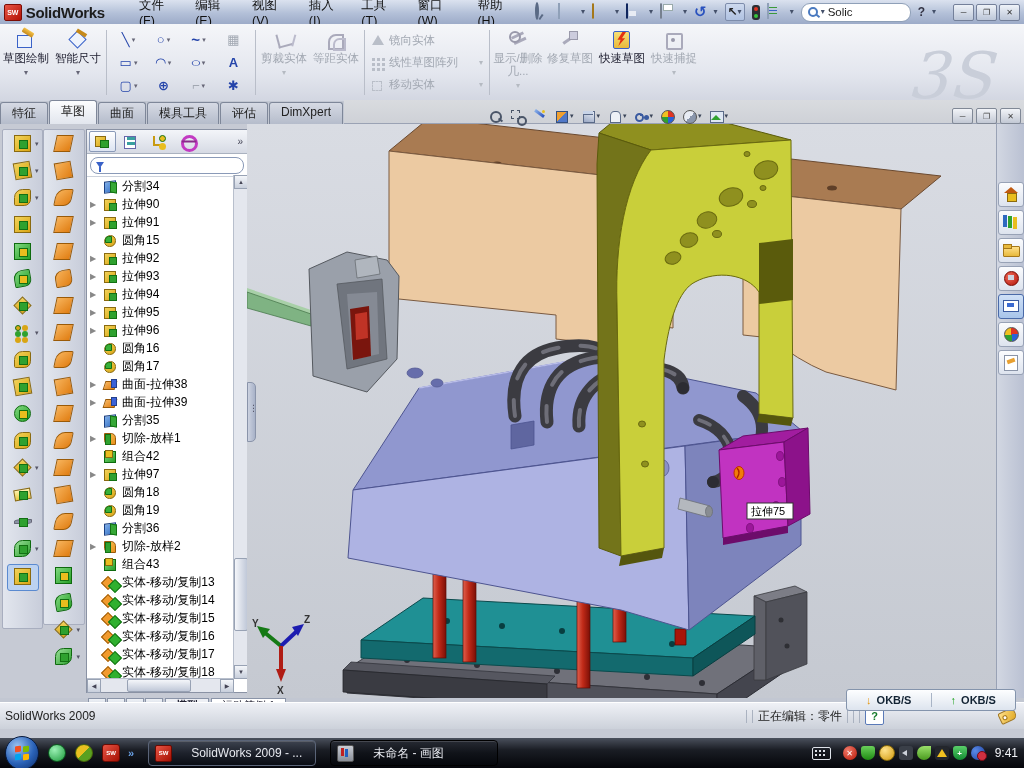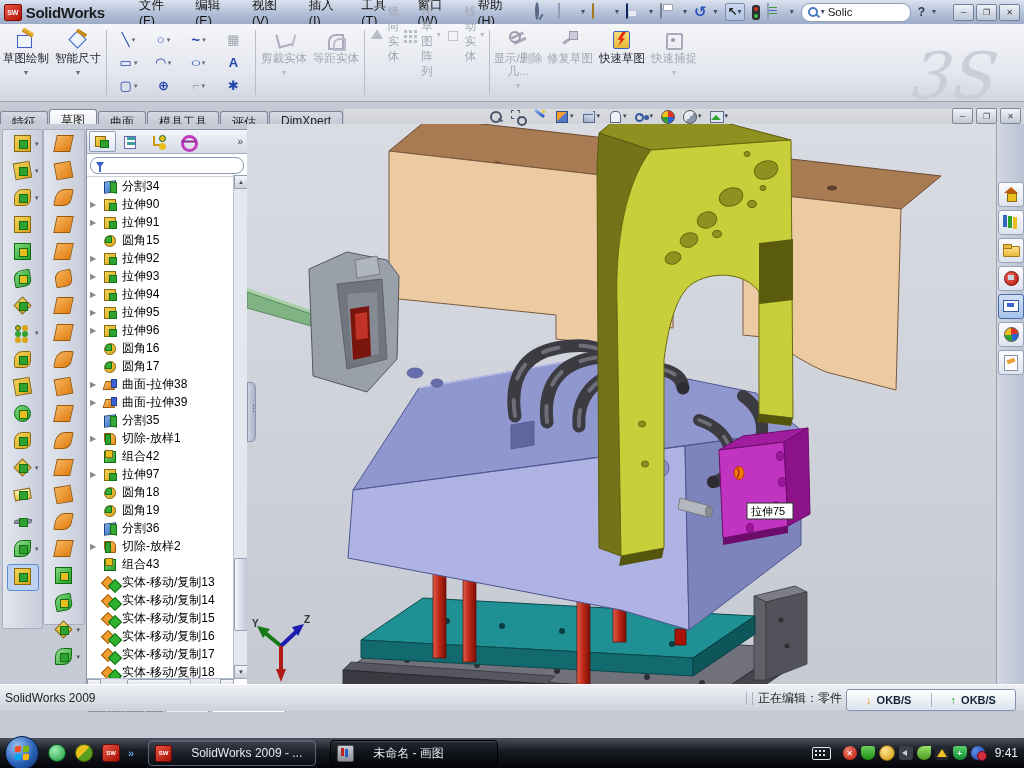--- a/index.html
+++ b/index.html
@@ -79,7 +79,7 @@
   .ecell.has-caret::after{content:"▾";font-size:7px;color:#667}
   [data-nm=ellipse] .eg{display:inline-block;transform:scaleX(1.45)}
   [data-nm=spline] .eg{font-size:15px}
-  .stackcol{display:flex;justify-content:center;gap:2px;width:116px;margin:0 2px}
+  .stackcol{display:flex;flex-direction:column;justify-content:center;gap:2px;width:116px;margin:0 2px}
   .stackbtn{display:flex;align-items:center;gap:4px;height:20px;font-size:11.5px;color:#a2a8b2;padding-left:2px}
   .stackbtn.has-caret::after{content:"▾";font-size:8px;color:#b5bac2;margin-left:auto;margin-right:2px}
   .sicon{width:14px;height:13px;position:relative;flex:0 0 14px}

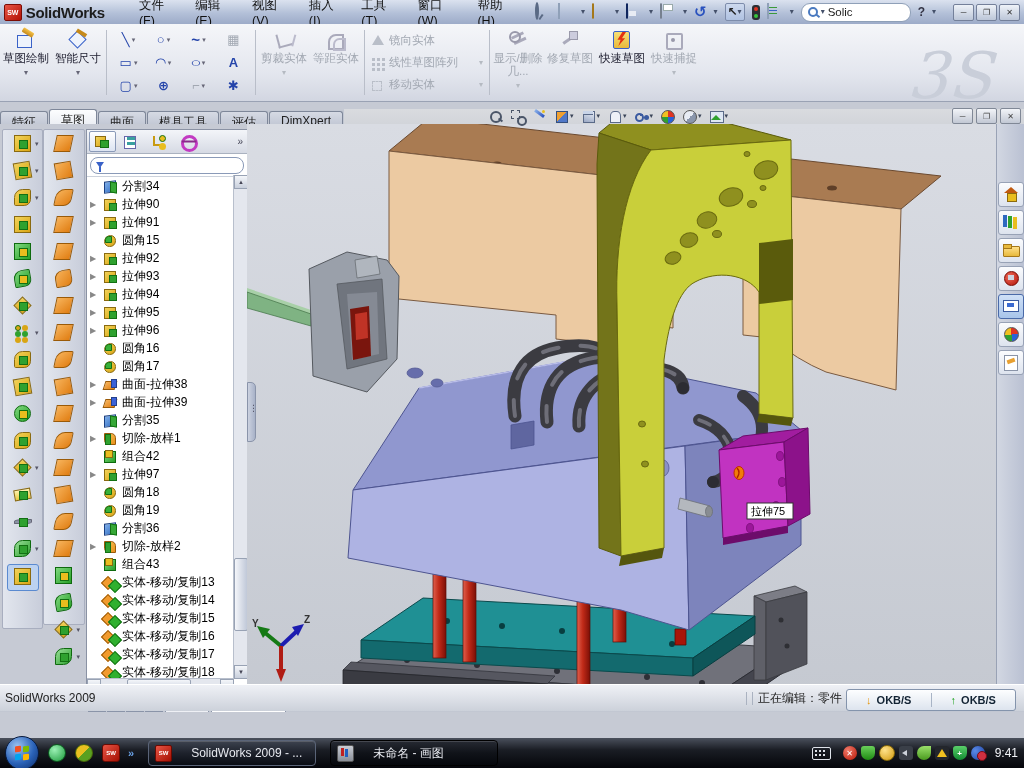--- a/index.html
+++ b/index.html
@@ -91,7 +91,7 @@
   .watermark{position:absolute;right:26px;top:22px;font-family:"DejaVu Serif","Liberation Serif",serif;
     font-style:italic;font-size:64px;color:#c9ced9;transform:skewX(-6deg);pointer-events:none;line-height:60px}
   
-  .tabrow{position:absolute;left:0;top:110px;width:1024px;height:23px;background:#c2c7d2;display:flex;align-items:flex-end}
+  .tabrow{position:absolute;left:0;top:101px;width:1024px;height:23px;background:#c2c7d2;display:flex;align-items:flex-end}
   .ctab{height:19px;padding:2px 11px 0;margin-right:1px;font-size:12px;color:#222;border:1px solid #7e8799;border-bottom:none;
     border-radius:3px 3px 0 0;background:linear-gradient(#d6dae4,#b5bccb)}
   .ctab.active{background:linear-gradient(#fcfdfe,#e2e6ee);height:21px}

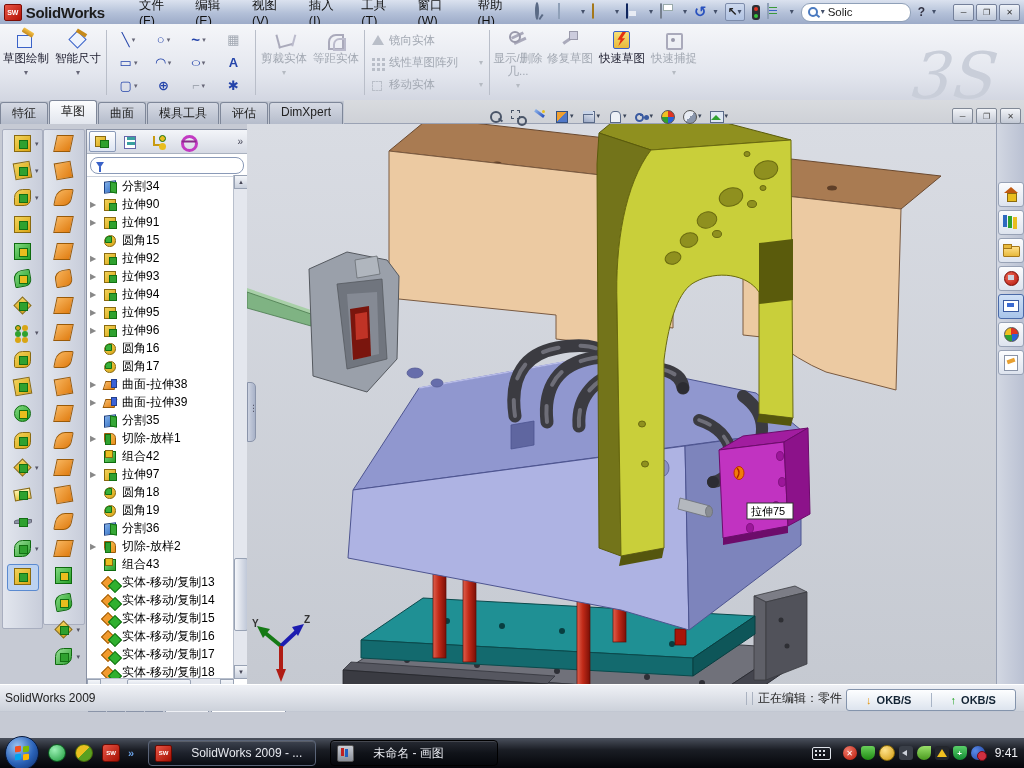--- a/index.html
+++ b/index.html
@@ -229,7 +229,7 @@
     display:flex;align-items:center;justify-content:center}
   .dtab{padding:0 10px;height:13px;line-height:13px;border:1px solid #8a94a8;border-bottom:none;background:#ffffff;color:#223;margin-left:2px}
   .dtab.active{background:#eef0f5;font-weight:bold}
-  .statusbar{position:absolute;left:0;top:684px;width:1024px;height:26px;background:linear-gradient(#eff1f6,#ccd1da);
+  .statusbar{position:absolute;left:0;top:702px;width:1024px;height:26px;background:linear-gradient(#eff1f6,#ccd1da);
     border-top:1px solid #fff;display:flex;align-items:center;font-size:12px;color:#222}
   .statusleft{margin-left:5px}
   .statusright{margin-left:auto;display:flex;align-items:center;gap:5px;margin-right:8px}

